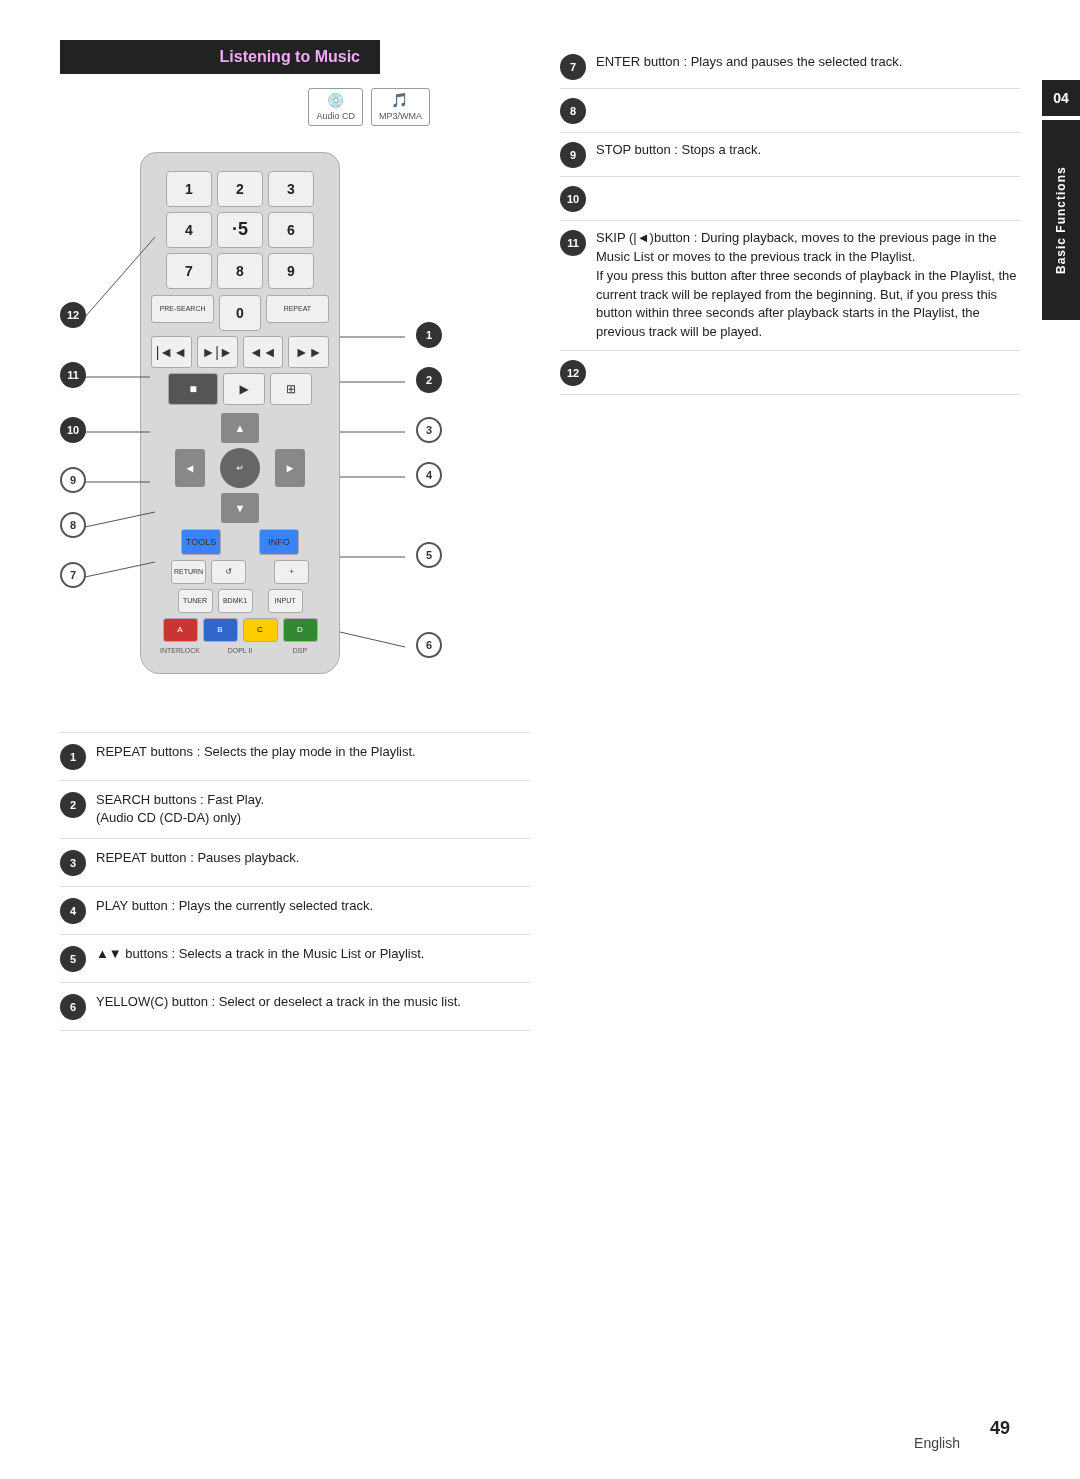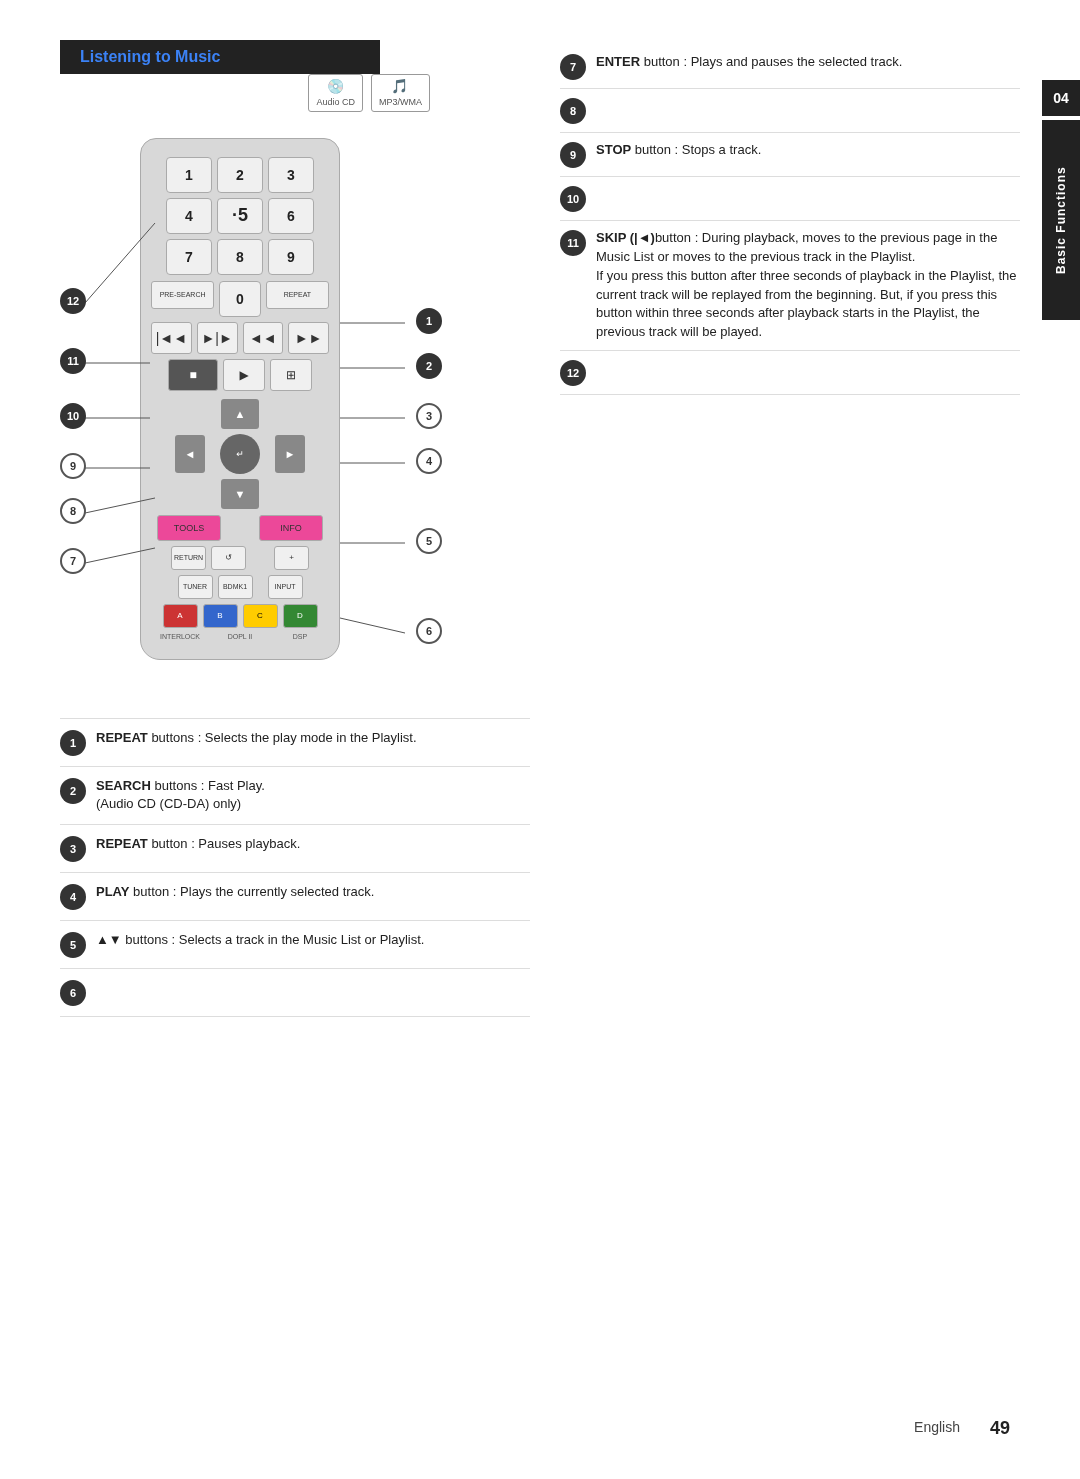--- a/index.html
+++ b/index.html
@@ -75,11 +75,12 @@
     
     .listening-header {
       background: #222;
-      color: #3b82f6;
-      text-align: left;
+      color: #f0abfc;
+      text-align: right;
       padding: 8px 20px;
       font-size: 16px;
       font-weight: bold;
+      margin-bottom: 14px;
       display: inline-block;
       width: 320px;
     }

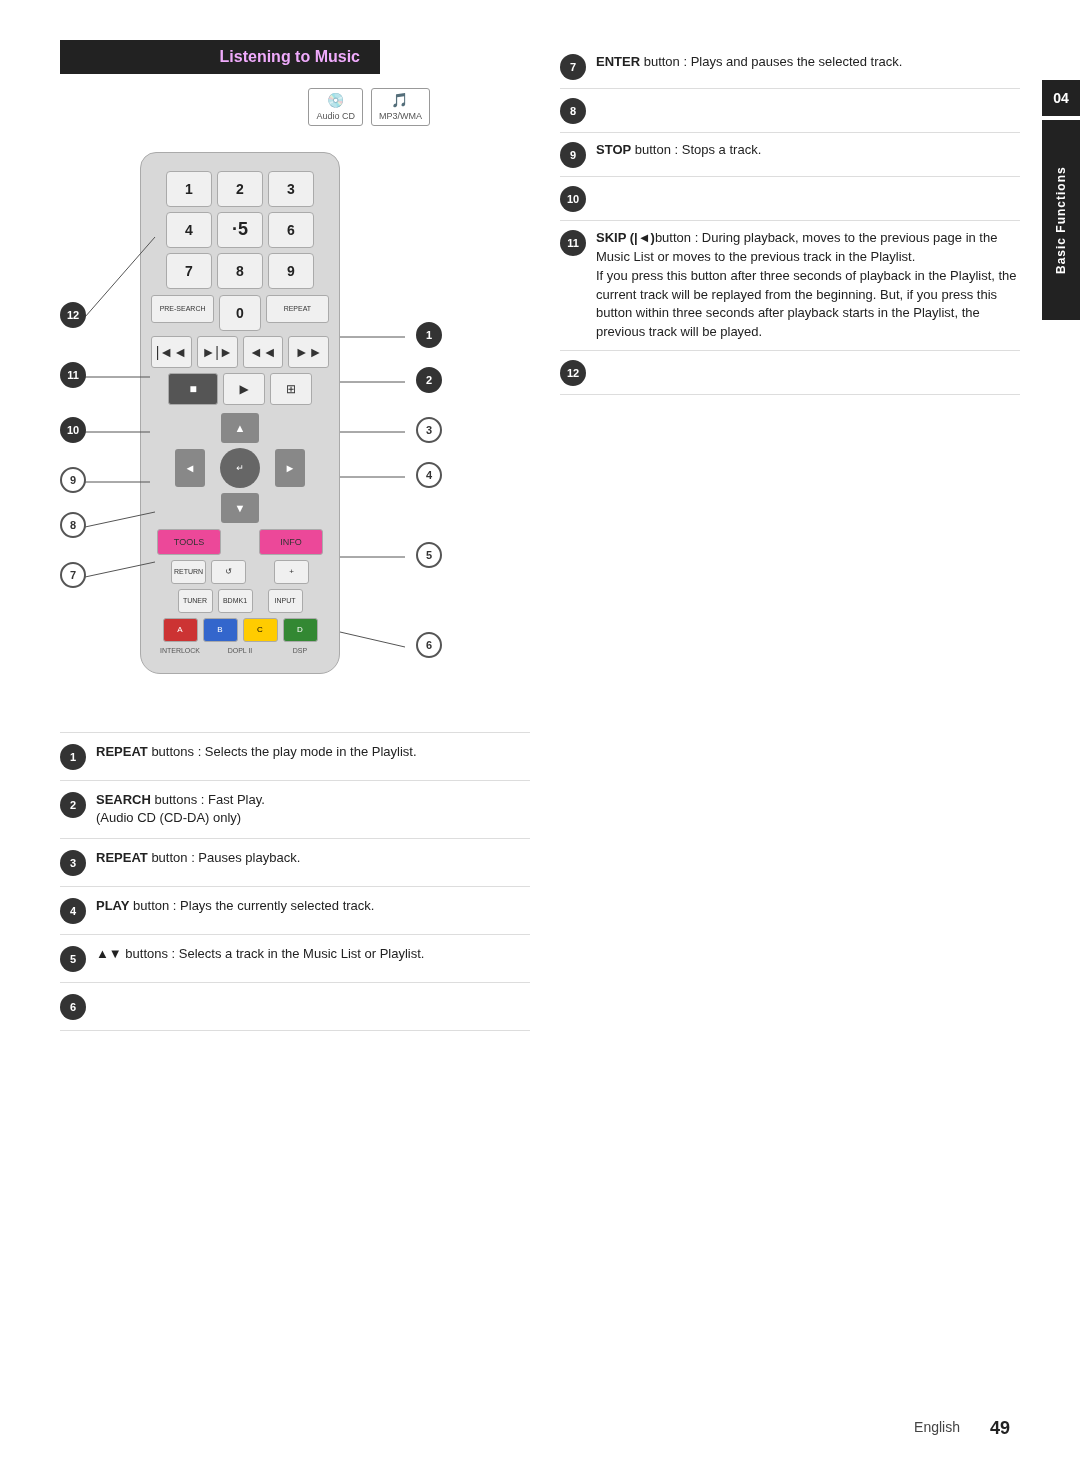--- a/index.html
+++ b/index.html
@@ -366,7 +366,7 @@
     }
 
     .desc-text strong {
-      font-weight: bold;
+      font-weight: normal;
     }
 
     

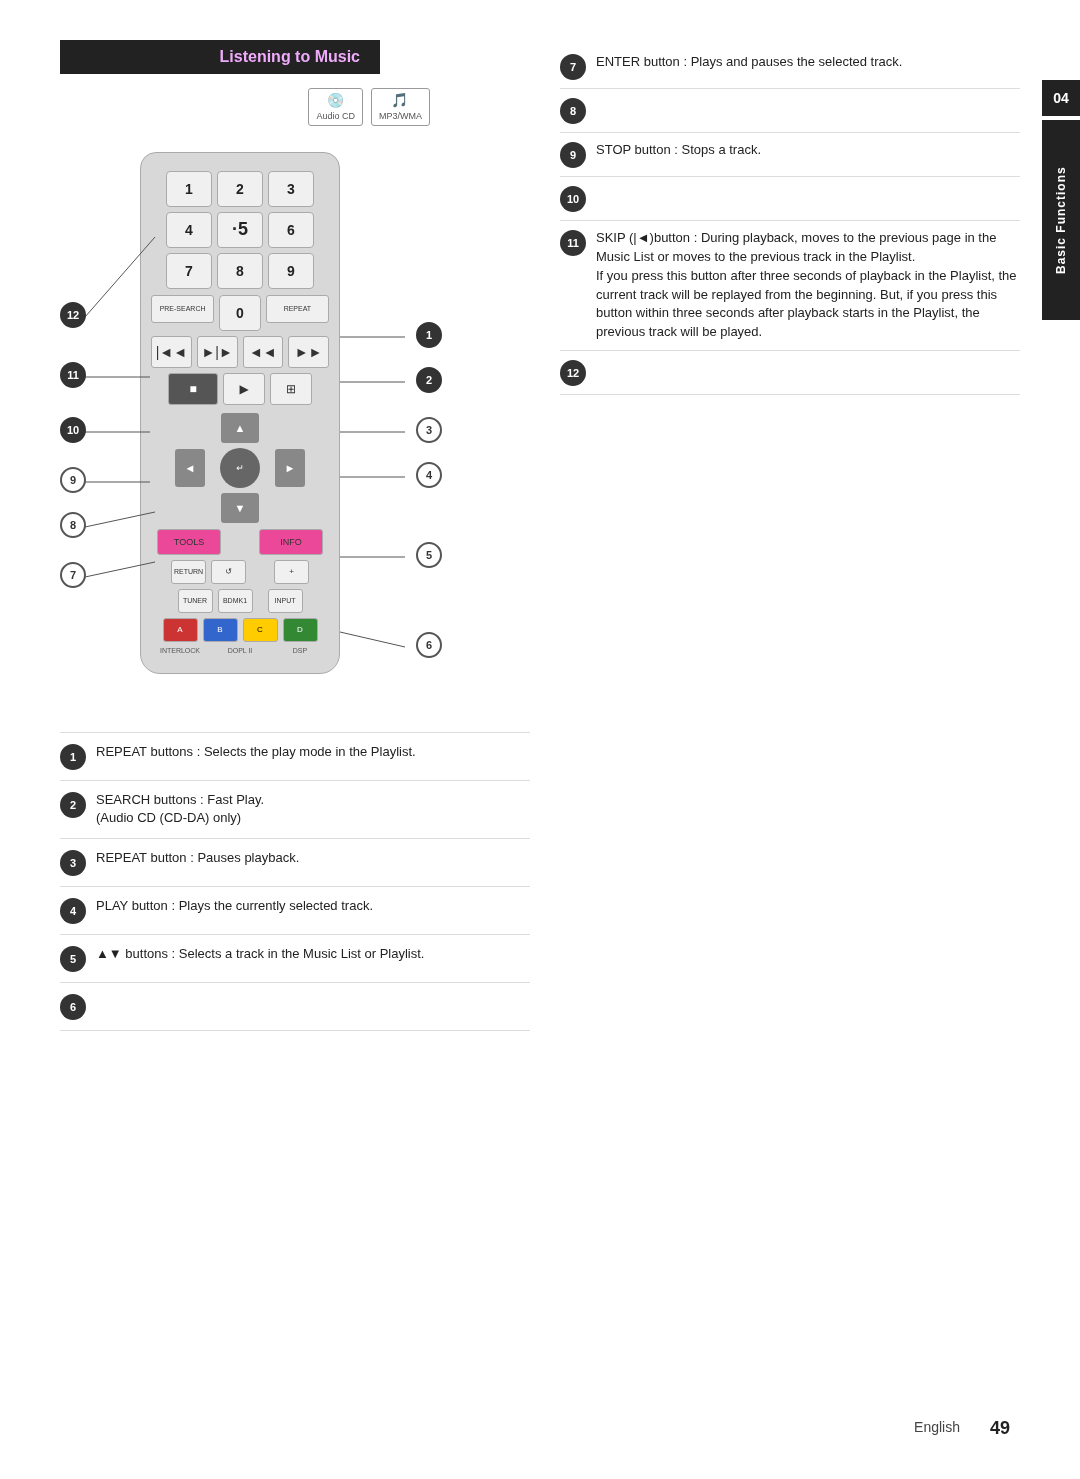--- a/index.html
+++ b/index.html
@@ -257,9 +257,9 @@
     }
 
     .tool-btn {
-      width: 64px;
+      width: 40px;
       height: 26px;
-      background: #ec4899;
+      background: #3b82f6;
       border: 1px solid #aaa;
       border-radius: 3px;
       font-size: 8px;

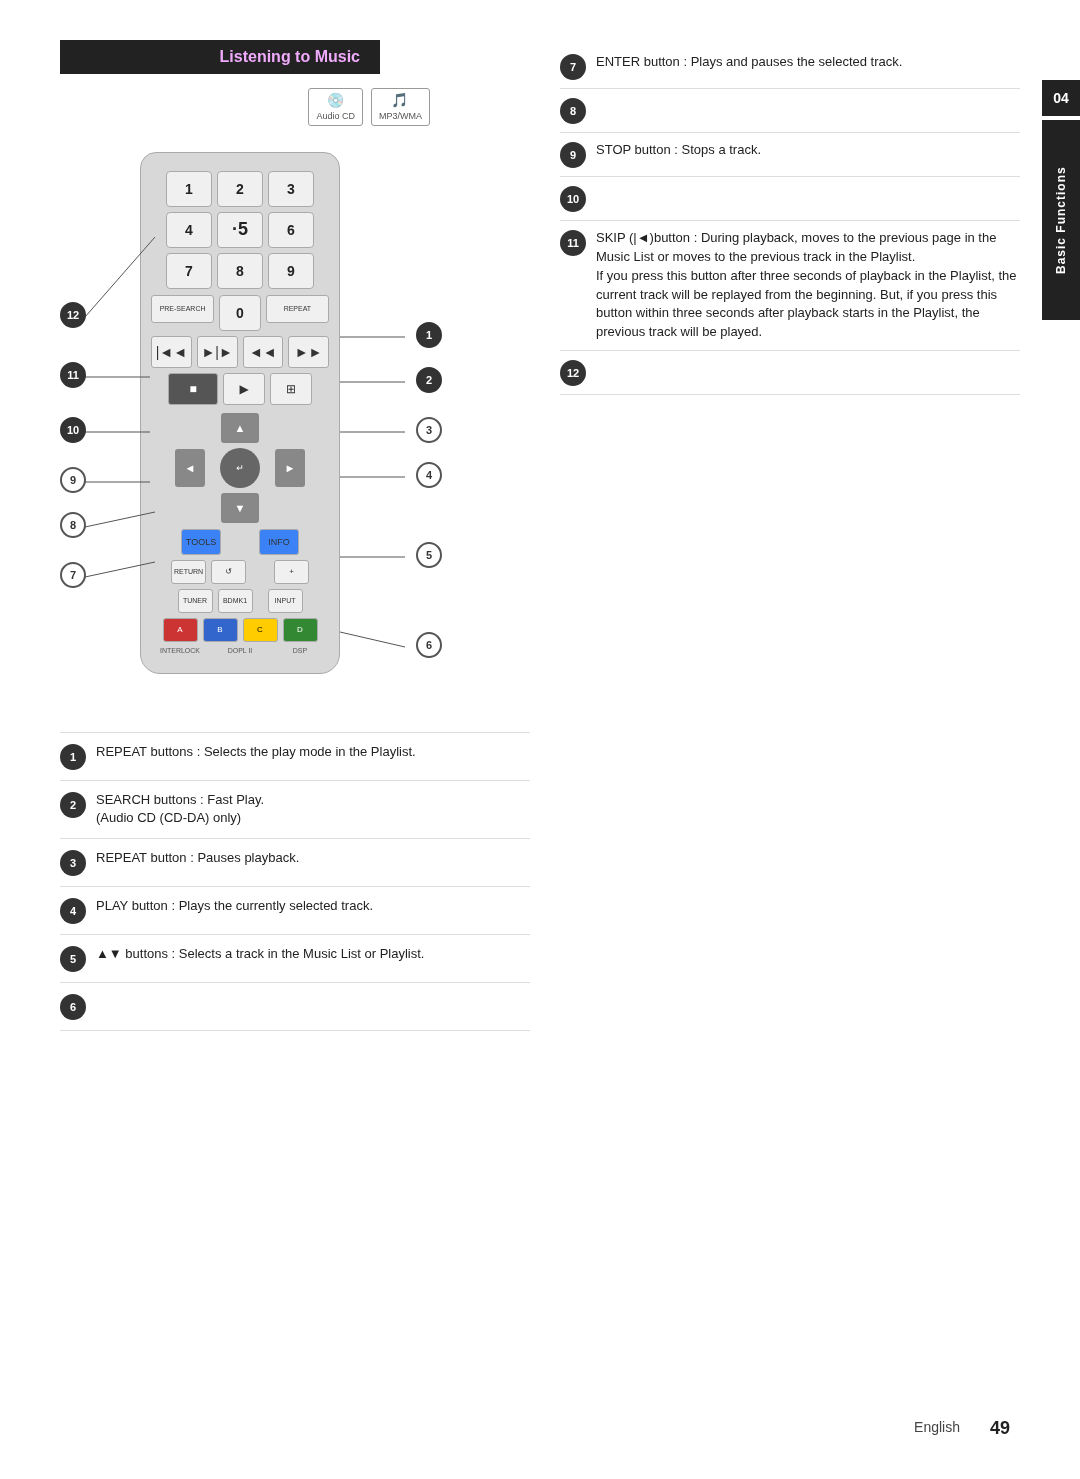--- a/index.html
+++ b/index.html
@@ -677,6 +677,9 @@
       </div>
       <div class="bottom-desc-row">
         <div class="desc-num">6</div>
+        <div class="desc-text">
+          <strong>YELLOW(C)</strong> button : Select or deselect a track in the music list.
+        </div>
       </div>
     </div>
     <div class="bottom-right"></div>

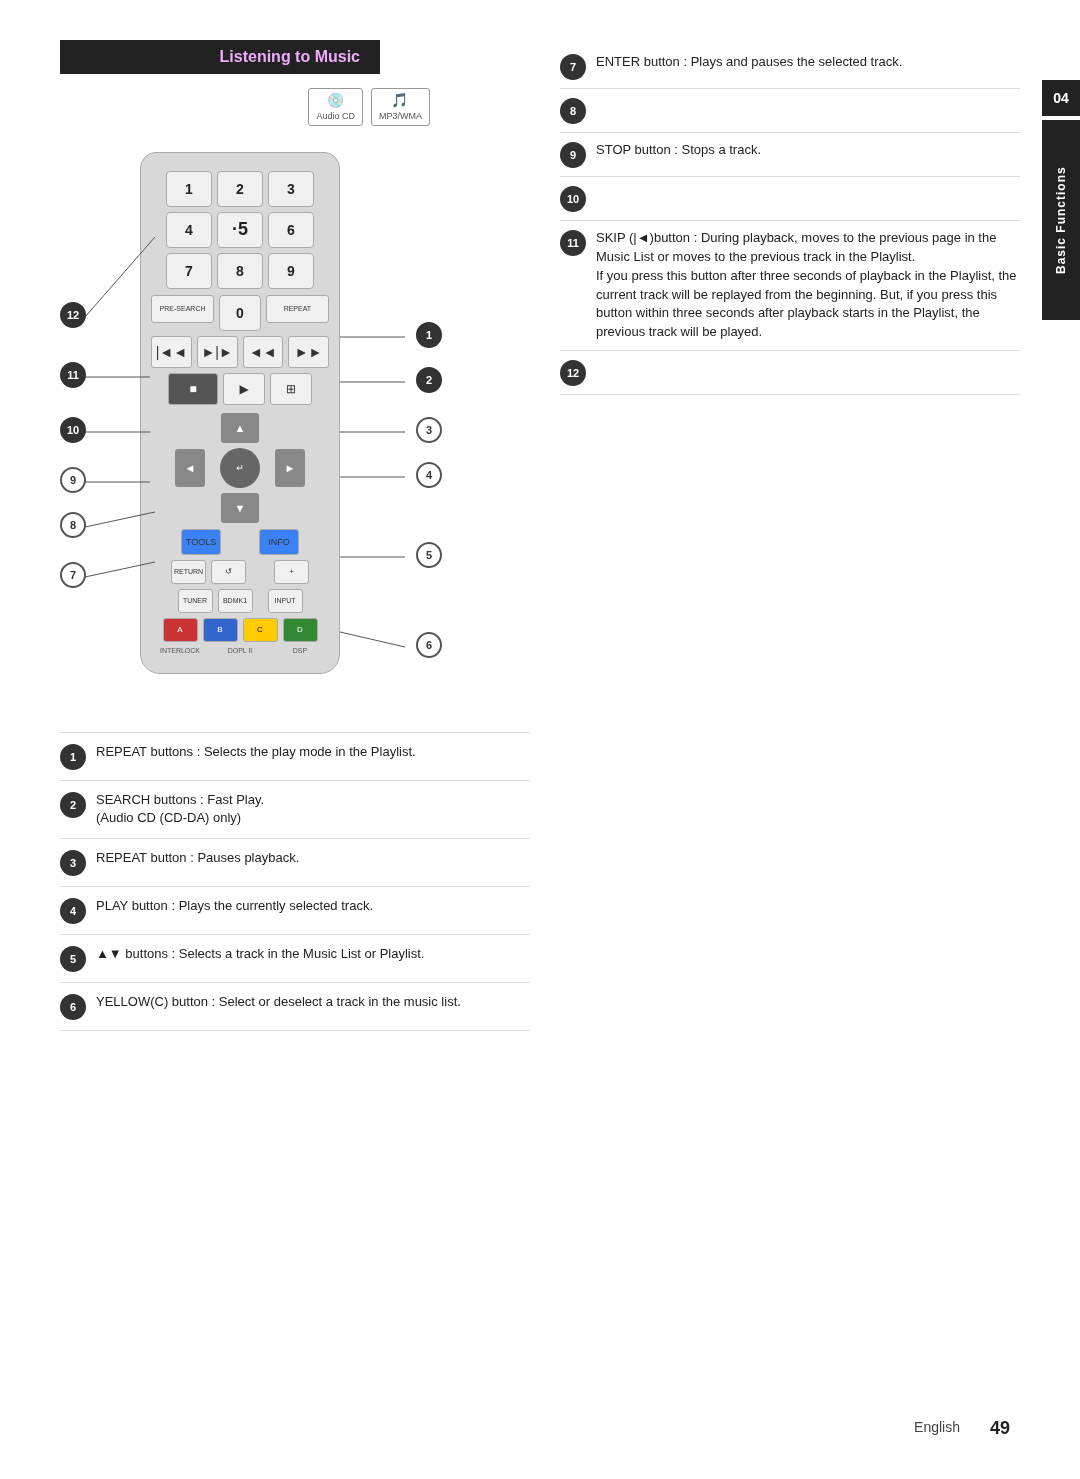--- a/index.html
+++ b/index.html
@@ -409,7 +409,7 @@
 
     .page-label {
       position: absolute;
-      bottom: 44px;
+      bottom: 28px;
       right: 120px;
       font-size: 14px;
       color: #444;

